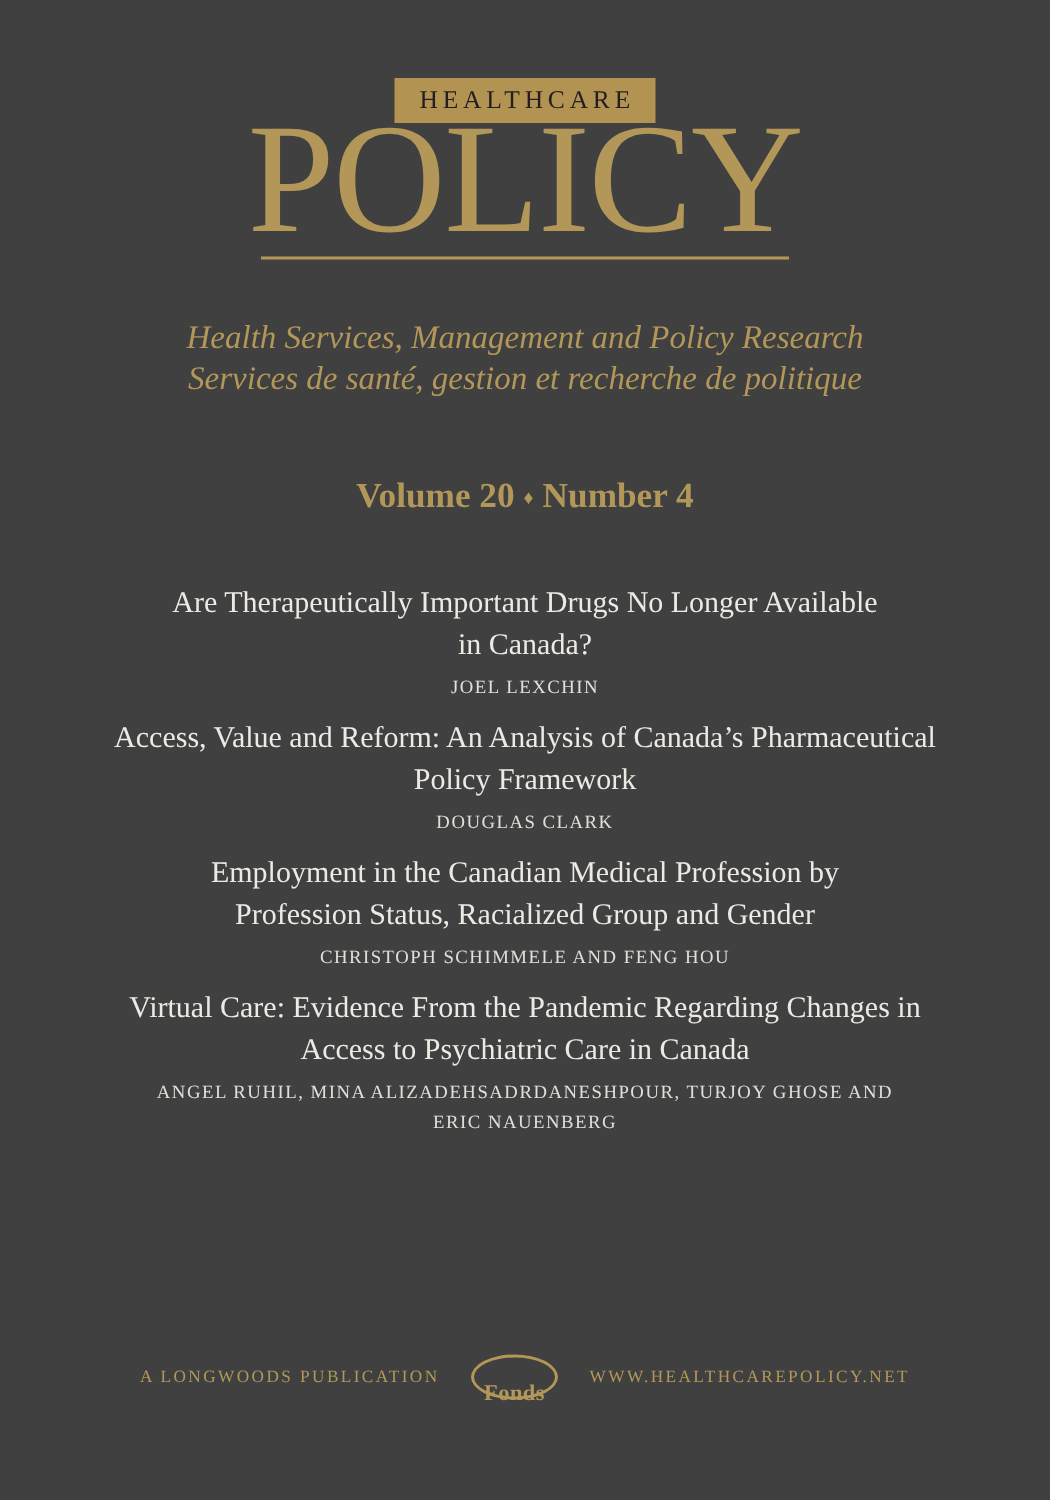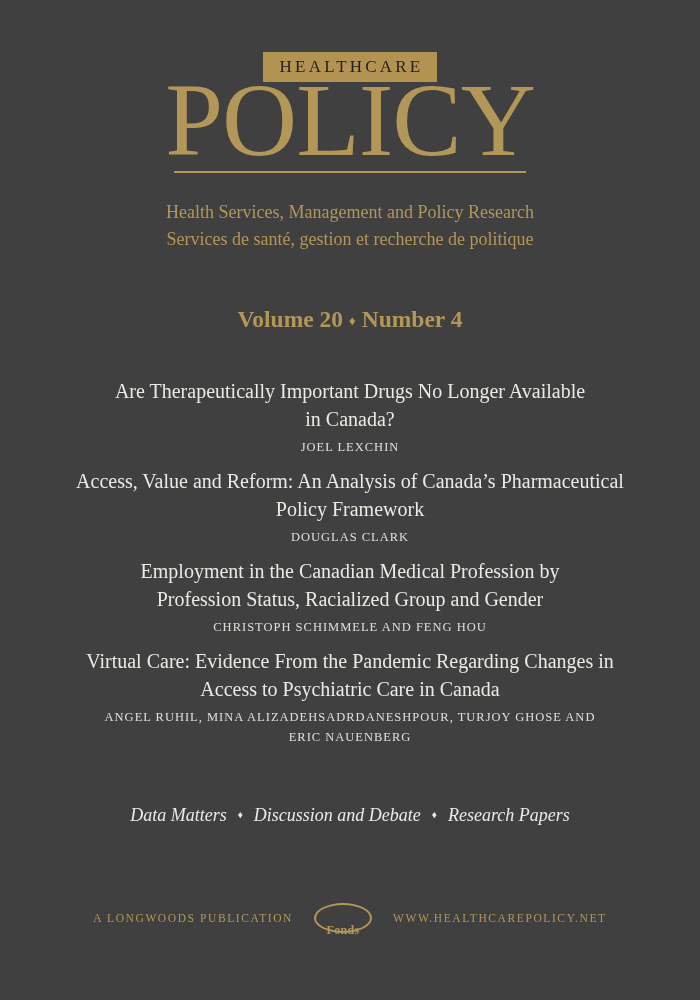--- a/index.html
+++ b/index.html
@@ -46,8 +46,9 @@
     color: #b39759;
   }
   .taglines {
-    margin-top: 26px;
-    font-size: 18px;
+    margin-top: 38px;
+    font-style: italic;
+    font-size: 22px;
     line-height: 27px;
     color: #b39759;
   }

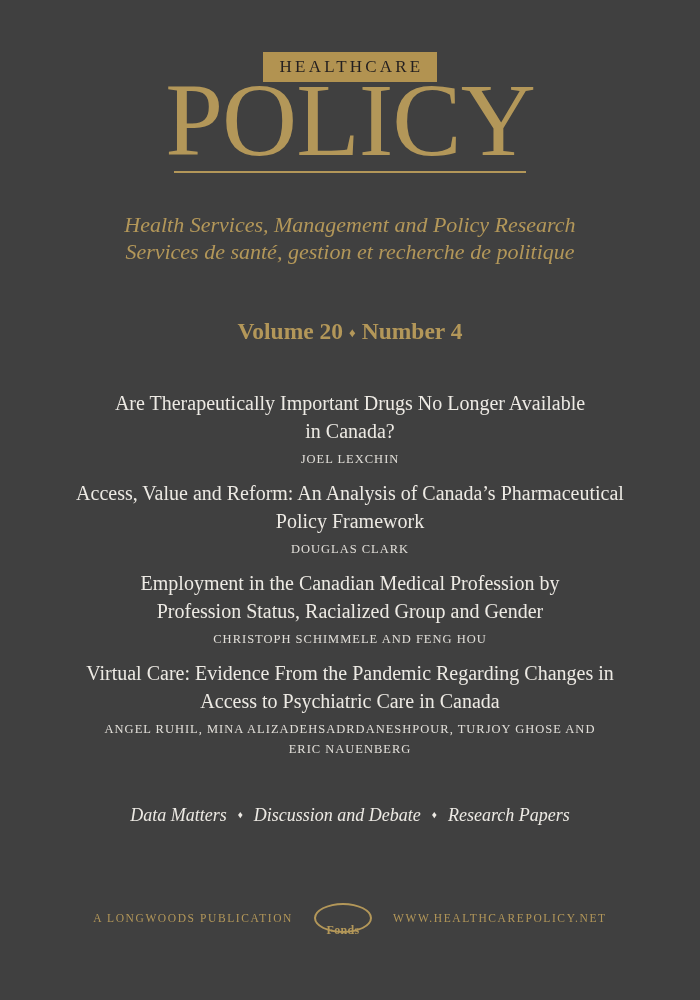--- a/index.html
+++ b/index.html
@@ -193,9 +193,6 @@
 
   </div>
 
-  <div class="sections">
-    <span>Data Matters</span><span class="dia">♦</span><span>Discussion and Debate</span><span class="dia">♦</span><span>Research Papers</span>
-  </div>
 
   <div class="footer">
     <span class="footer-text">A LONGWOODS PUBLICATION</span>

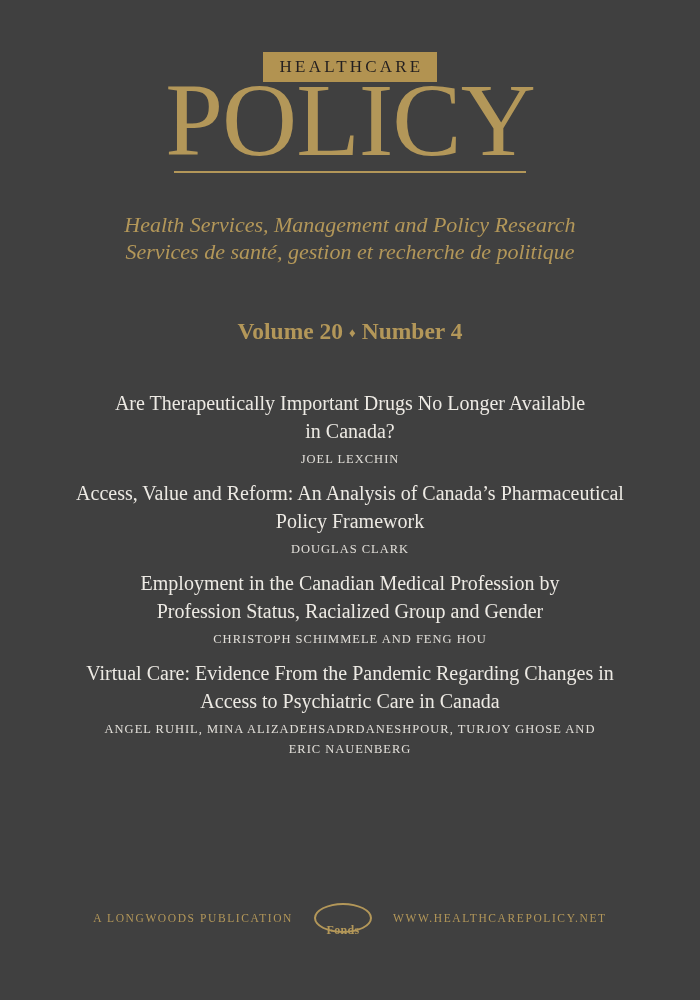--- a/index.html
+++ b/index.html
@@ -117,7 +117,7 @@
     justify-content: center;
   }
   .oval span {
-    font-size: 12px;
+    font-size: 15px;
     font-weight: bold;
     letter-spacing: 0.3px;
     color: #b39759;

